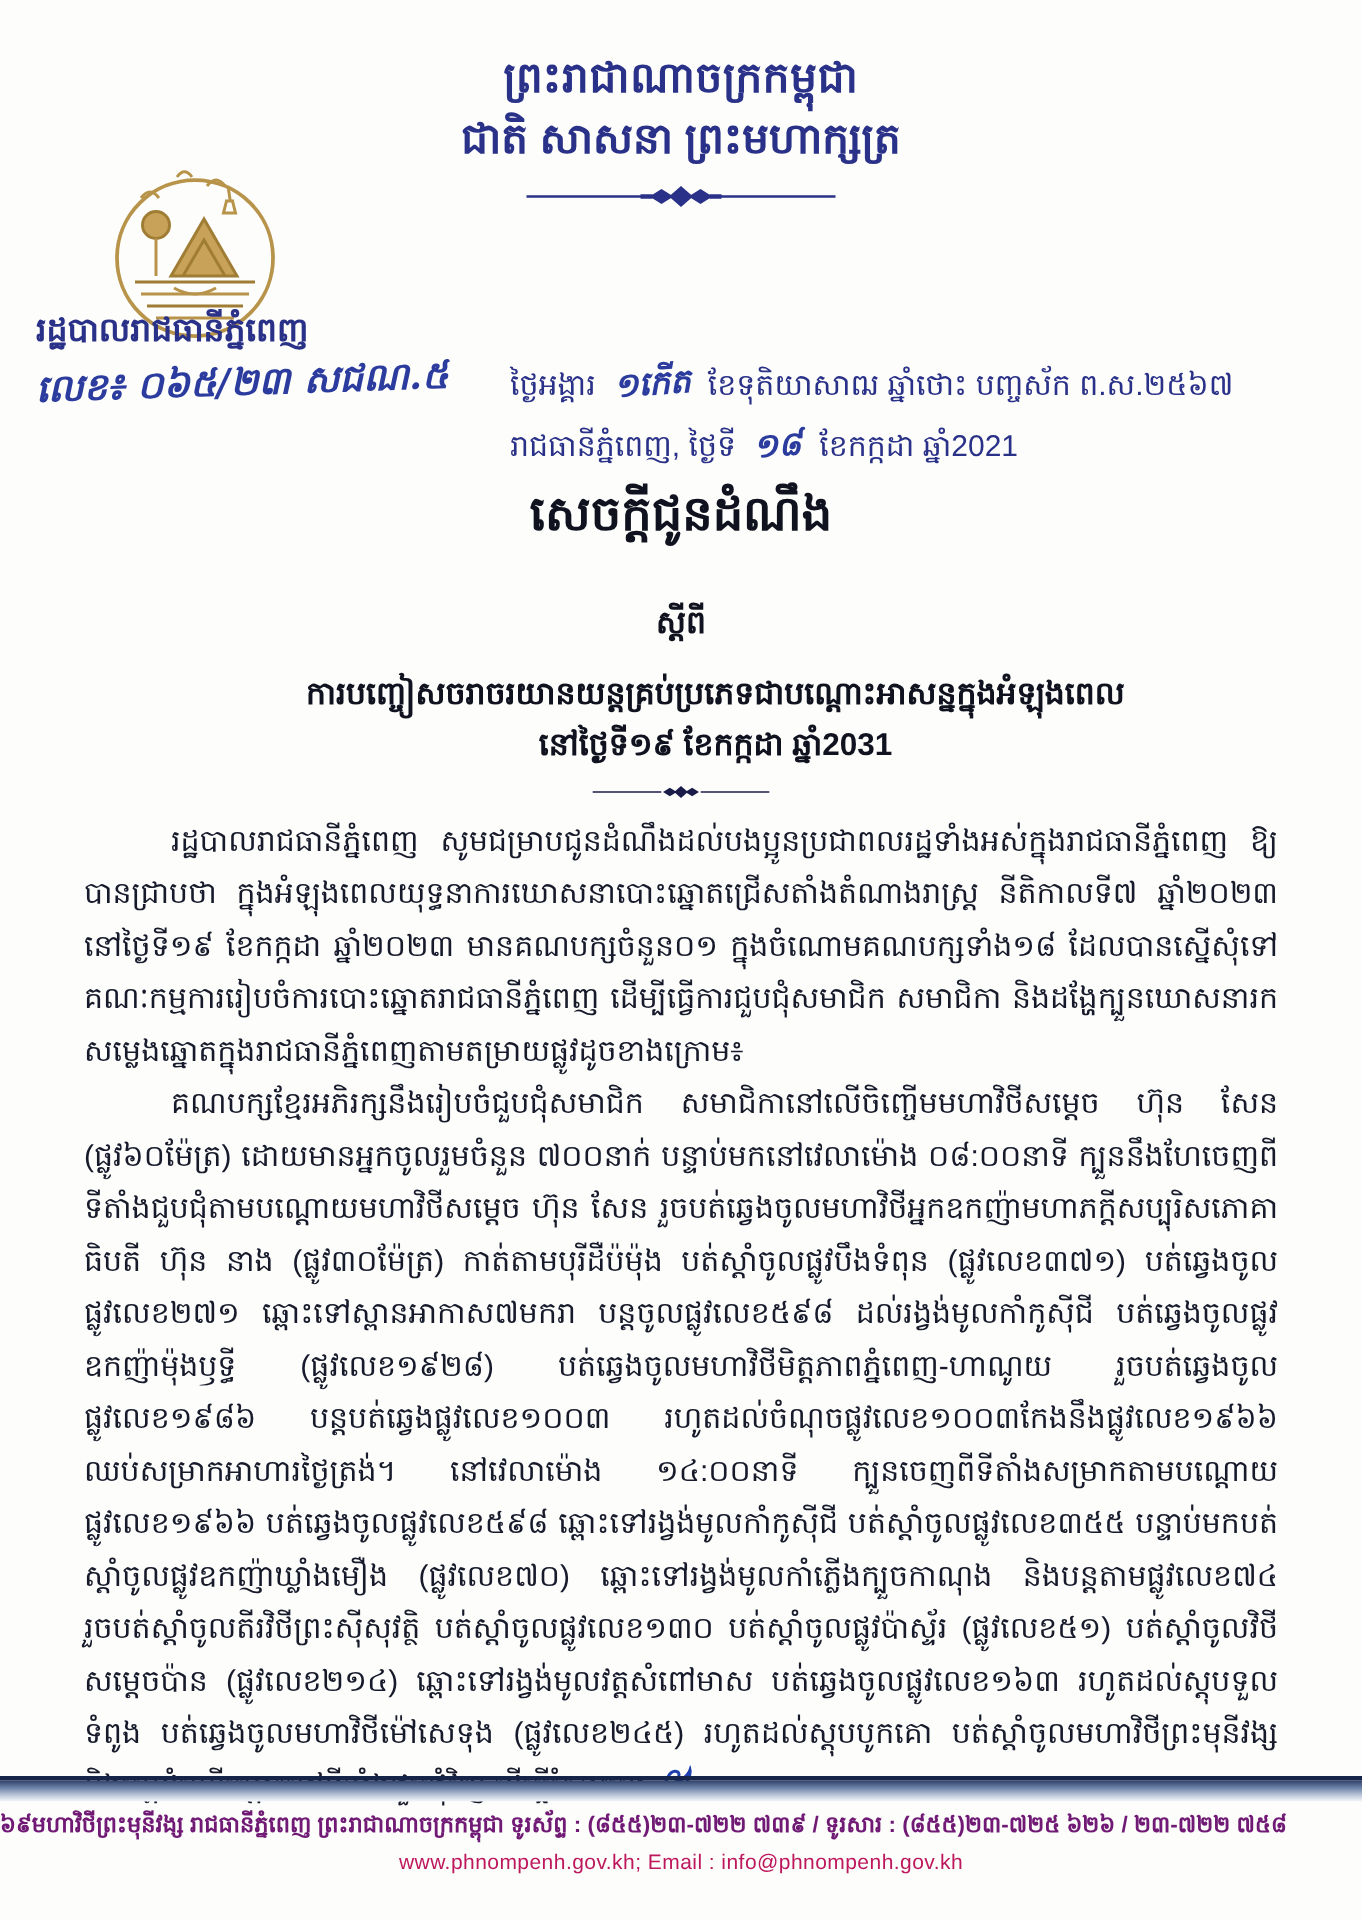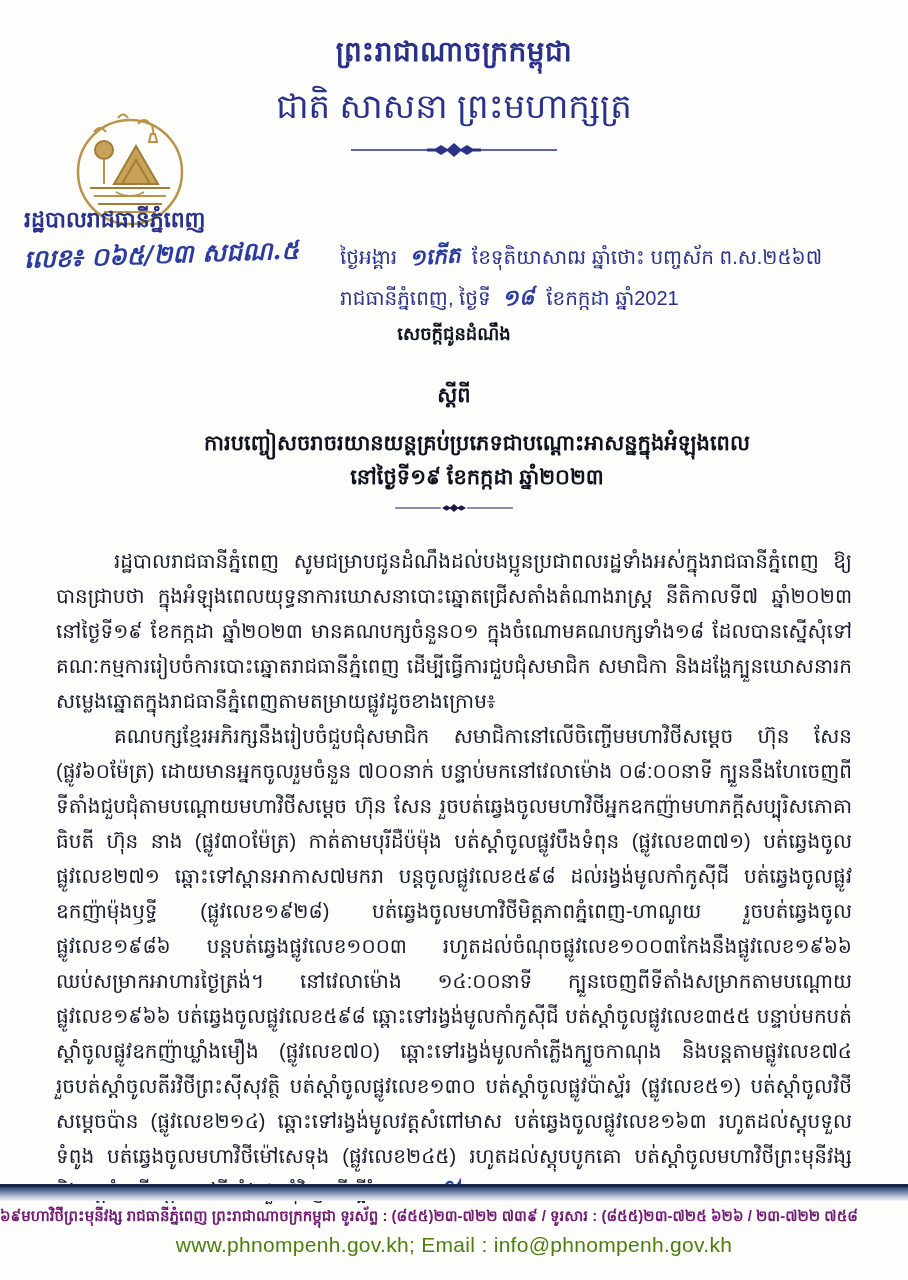--- a/index.html
+++ b/index.html
@@ -20,7 +20,7 @@
     color:#2a3188;
   }
   .kingdom-title { font-size:28px; font-weight:bold; letter-spacing:.5px; }
-  .national-motto { font-size:34px; font-weight:normal; margin-top:10px; }
+  .national-motto { font-size:28px; font-weight:bold; }
   .header-divider { margin-top:6px; }
   
   .emblem { position:absolute; left:74px; top:88px; width:112px; height:168px; }

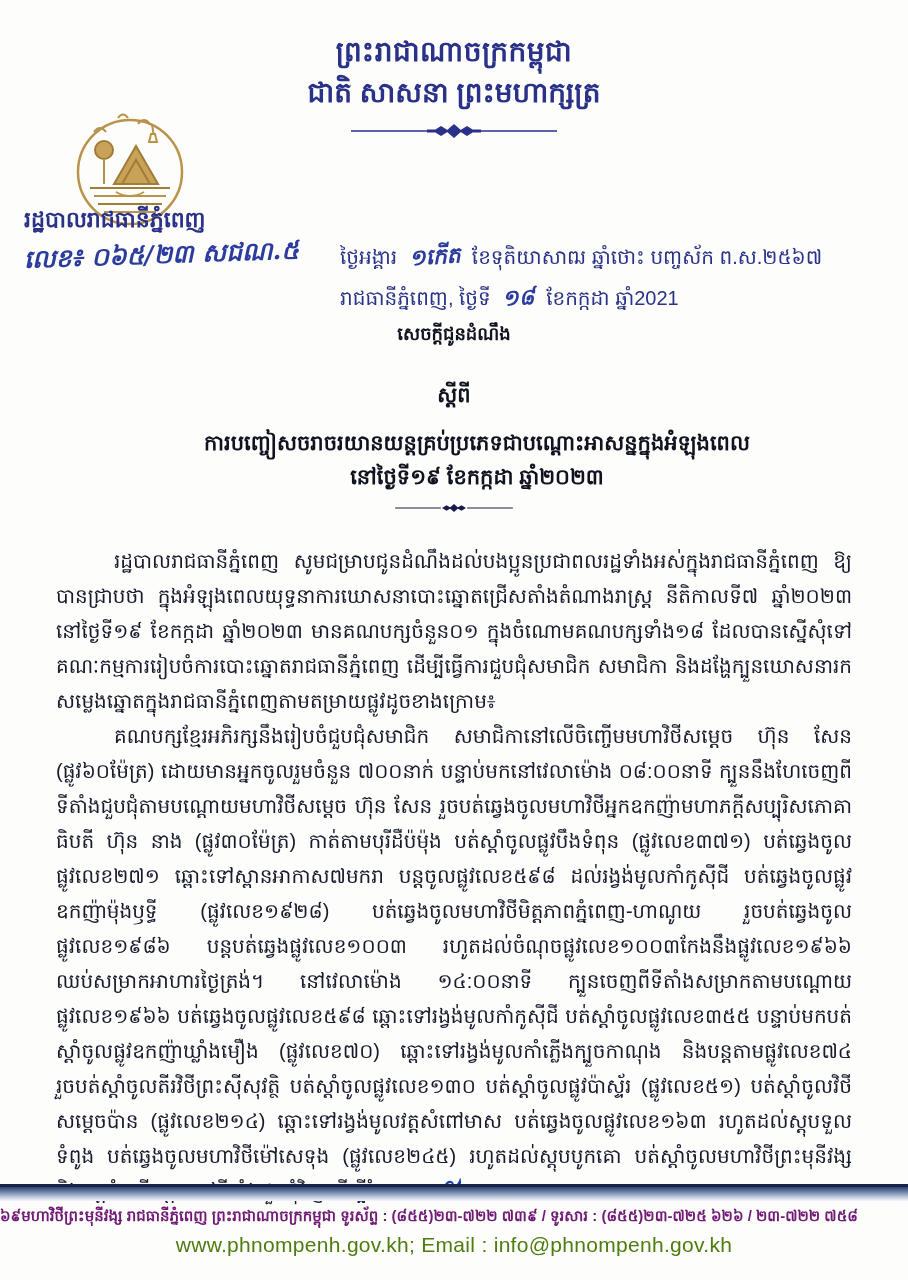--- a/index.html
+++ b/index.html
@@ -42,7 +42,7 @@
   }
   
   .title-block { position:absolute; top:322px; left:0; right:0; text-align:center; color:#10131f; }
-  .document-type { font-size:18px; font-weight:bold; }
+  .document-type { font-size:32px; font-weight:bold; }
   .regarding-label { font-size:21px; font-weight:bold; margin-top:32px; }
   .subject { font-size:21px; font-weight:bold; margin-top:14px; line-height:1.6; }
   .subject-line { display:block;margin-left:46px; }

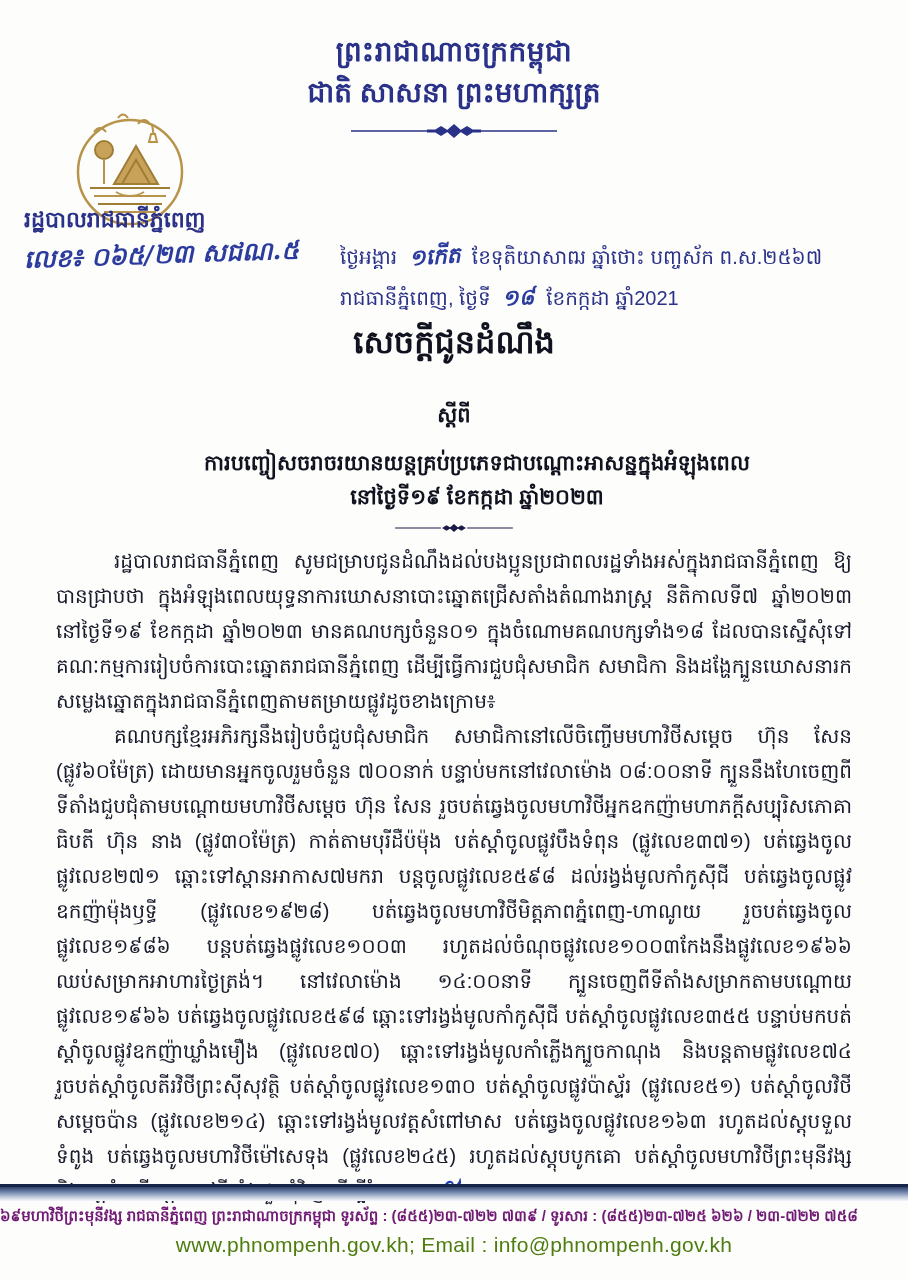--- a/index.html
+++ b/index.html
@@ -130,7 +130,7 @@
     <div class="regarding-label">ស្តីពី</div>
     <div class="subject">
       <span class="subject-line">ការបញ្ចៀសចរាចរយានយន្តគ្រប់ប្រភេទជាបណ្តោះអាសន្នក្នុងអំឡុងពេល</span>
-      <span class="subject-line">នៅថ្ងៃទី១៩ ខែកក្កដា ឆ្នាំ២០២៣</span>
+      <span class="subject-line">នៅថ្ងៃទី១៩ ខែកក្កដា ឆ្នាំ2031</span>
     </div>
     <svg class="subject-divider" width="120" height="14" viewBox="0 0 210 18">
       <line x1="2" y1="9" x2="82" y2="9" stroke="#1b1b4a" stroke-width="2"></line>

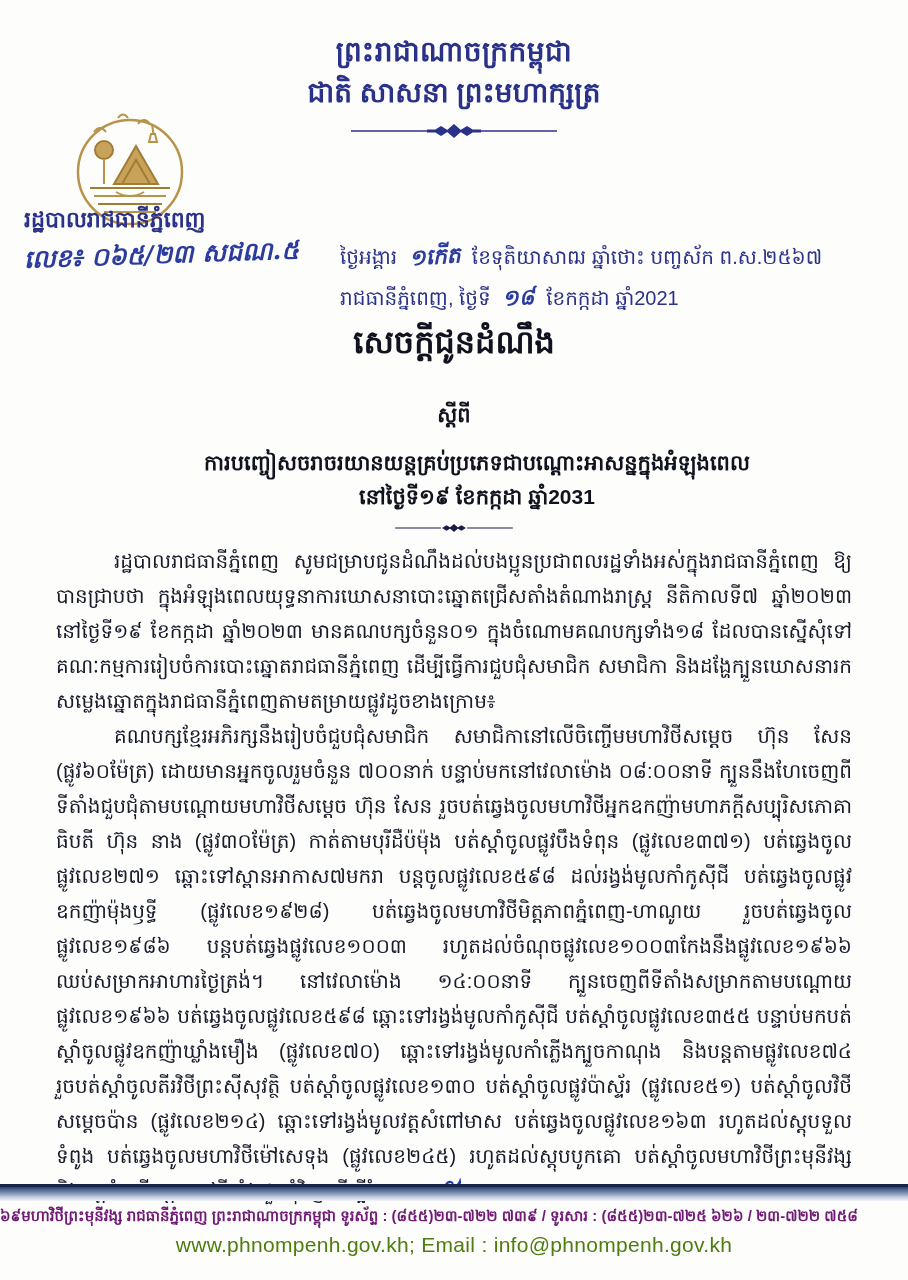--- a/index.html
+++ b/index.html
@@ -66,7 +66,7 @@
   }
   .footer-web-email {
     position:absolute; top:1233px; left:0; right:0;
-    text-align:center; color:#4d7c0f; font-size:21px; letter-spacing:.3px;
+    text-align:center; color:#be185d; font-size:14px; letter-spacing:.3px;
   }
 </style>
 </head>

